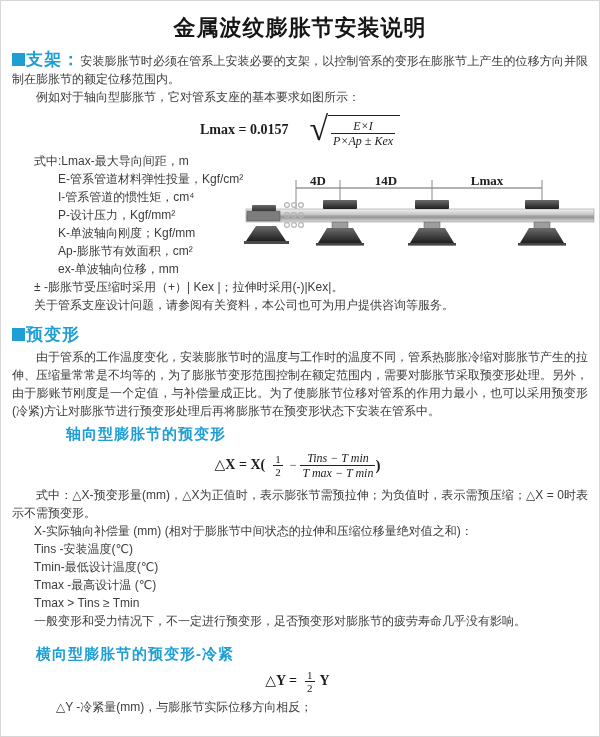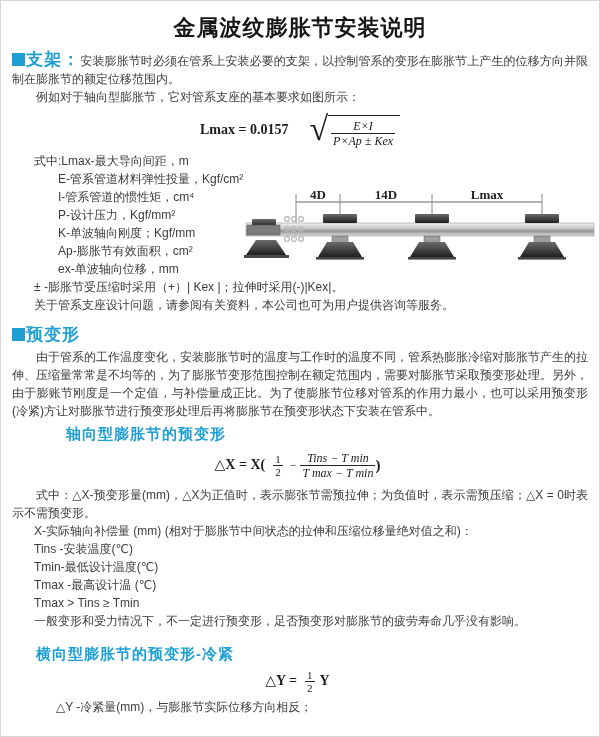--- a/index.html
+++ b/index.html
@@ -46,7 +46,7 @@
   .lat-desc { margin:2px 0 0 44px; height:18px; line-height:18px; }
 
   
-  .diagram { position:absolute; left:243px; top:186px; width:352px; height:82px; }
+  .diagram { position:absolute; left:243px; top:172px; width:352px; height:82px; }
   .diagram svg { display:block; }
 </style>
 </head>

